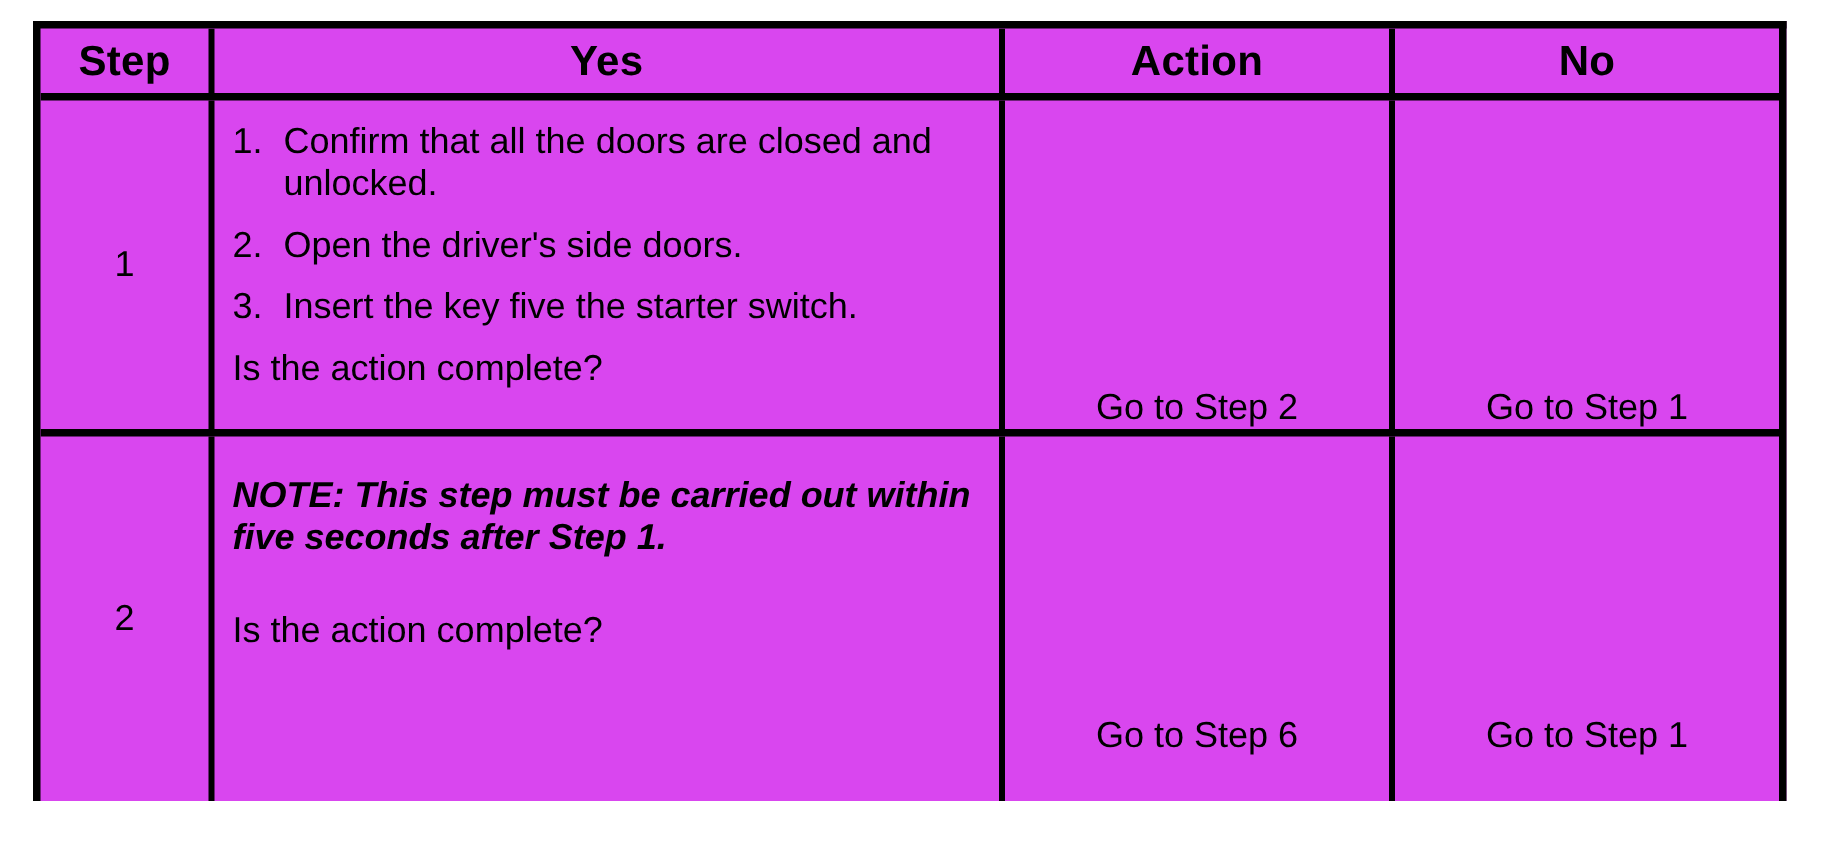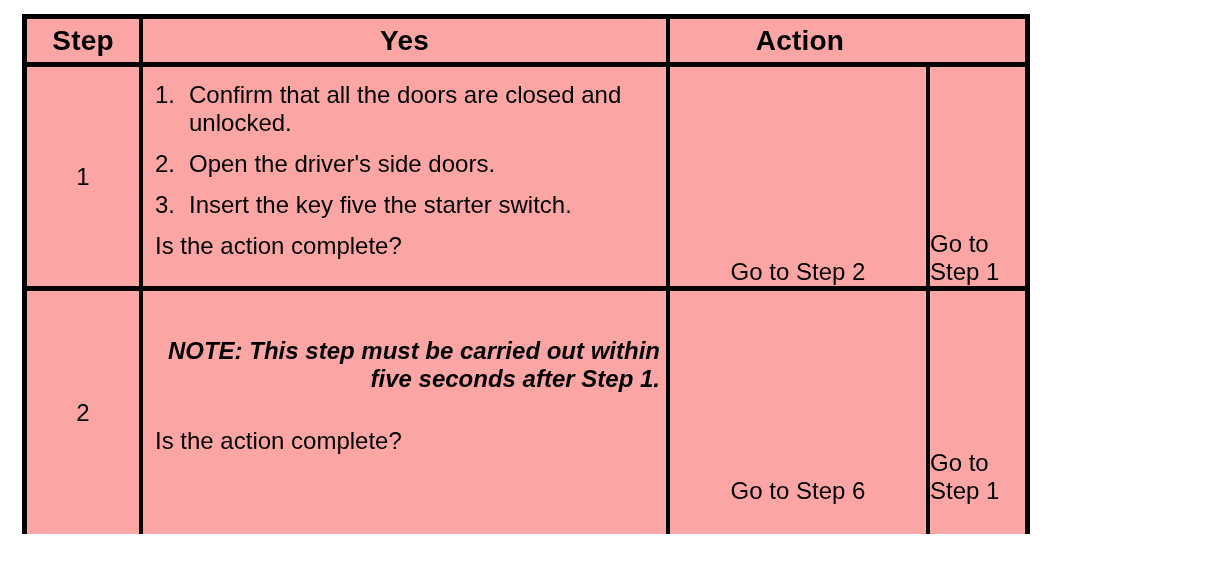--- a/index.html
+++ b/index.html
@@ -14,11 +14,11 @@
   .doc-table {
     position: absolute;
     left: 22px; top: 14px;
-    width: 1008px; height: 520px;
+    width: 1169px; height: 520px;
     border: 5px solid #000;
     border-bottom: none;
     overflow: hidden;
-    background: #fca5a5;
+    background: #d946ef;
   }
   .row {
     display: grid;

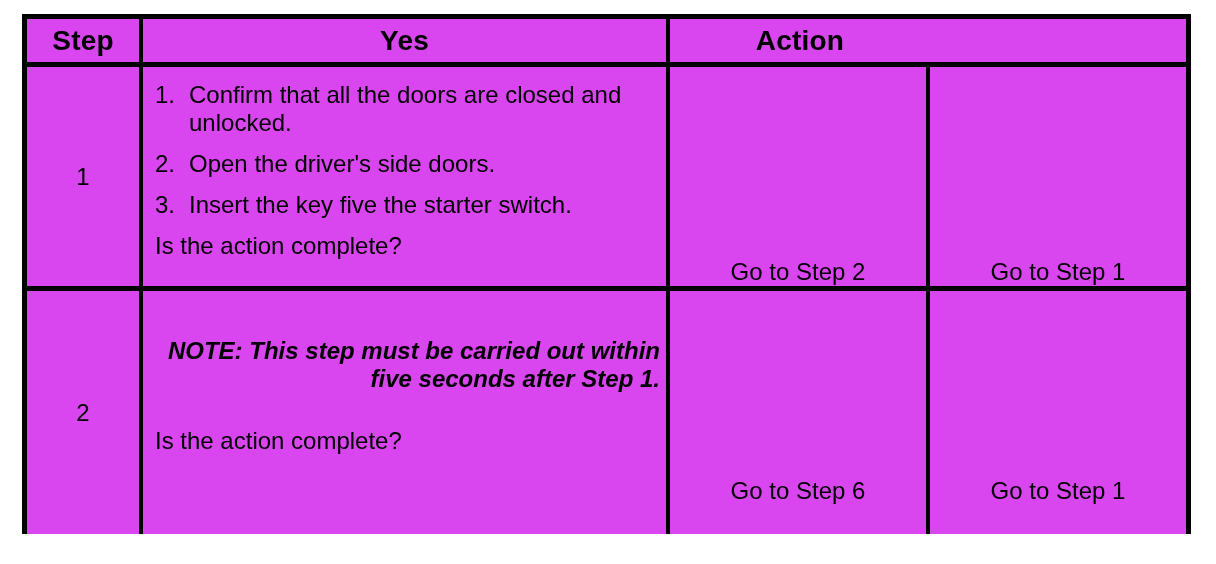--- a/index.html
+++ b/index.html
@@ -78,6 +78,7 @@
     <div class="cell header-cell">Step</div>
     <div class="cell header-cell">Yes</div>
     <div class="cell header-cell">Action</div>
+    <div class="cell header-cell">No</div>
   </div>
 
   <div class="row body-row1">

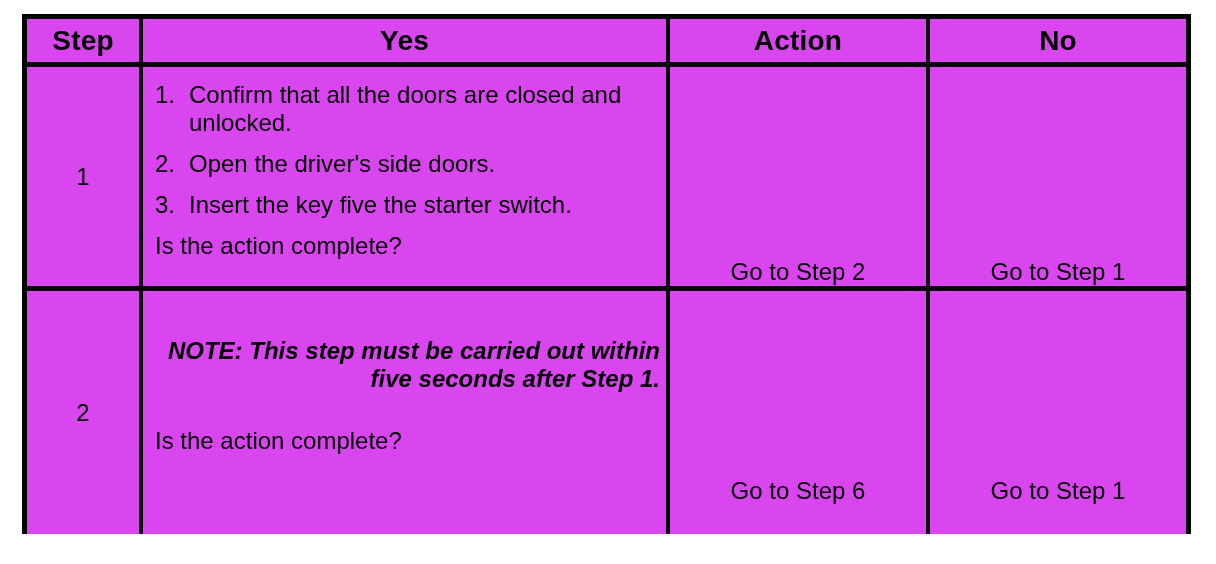--- a/index.html
+++ b/index.html
@@ -54,10 +54,9 @@
 
   .action-cell2 { padding-top: 10px; }
   .note-para {
-    margin-top: 36px;
+    margin-top: 16px;
     font-weight: bold;
     font-style: italic;
-    text-align: right;
   }
   .question2 { margin-top: 34px; }
 

